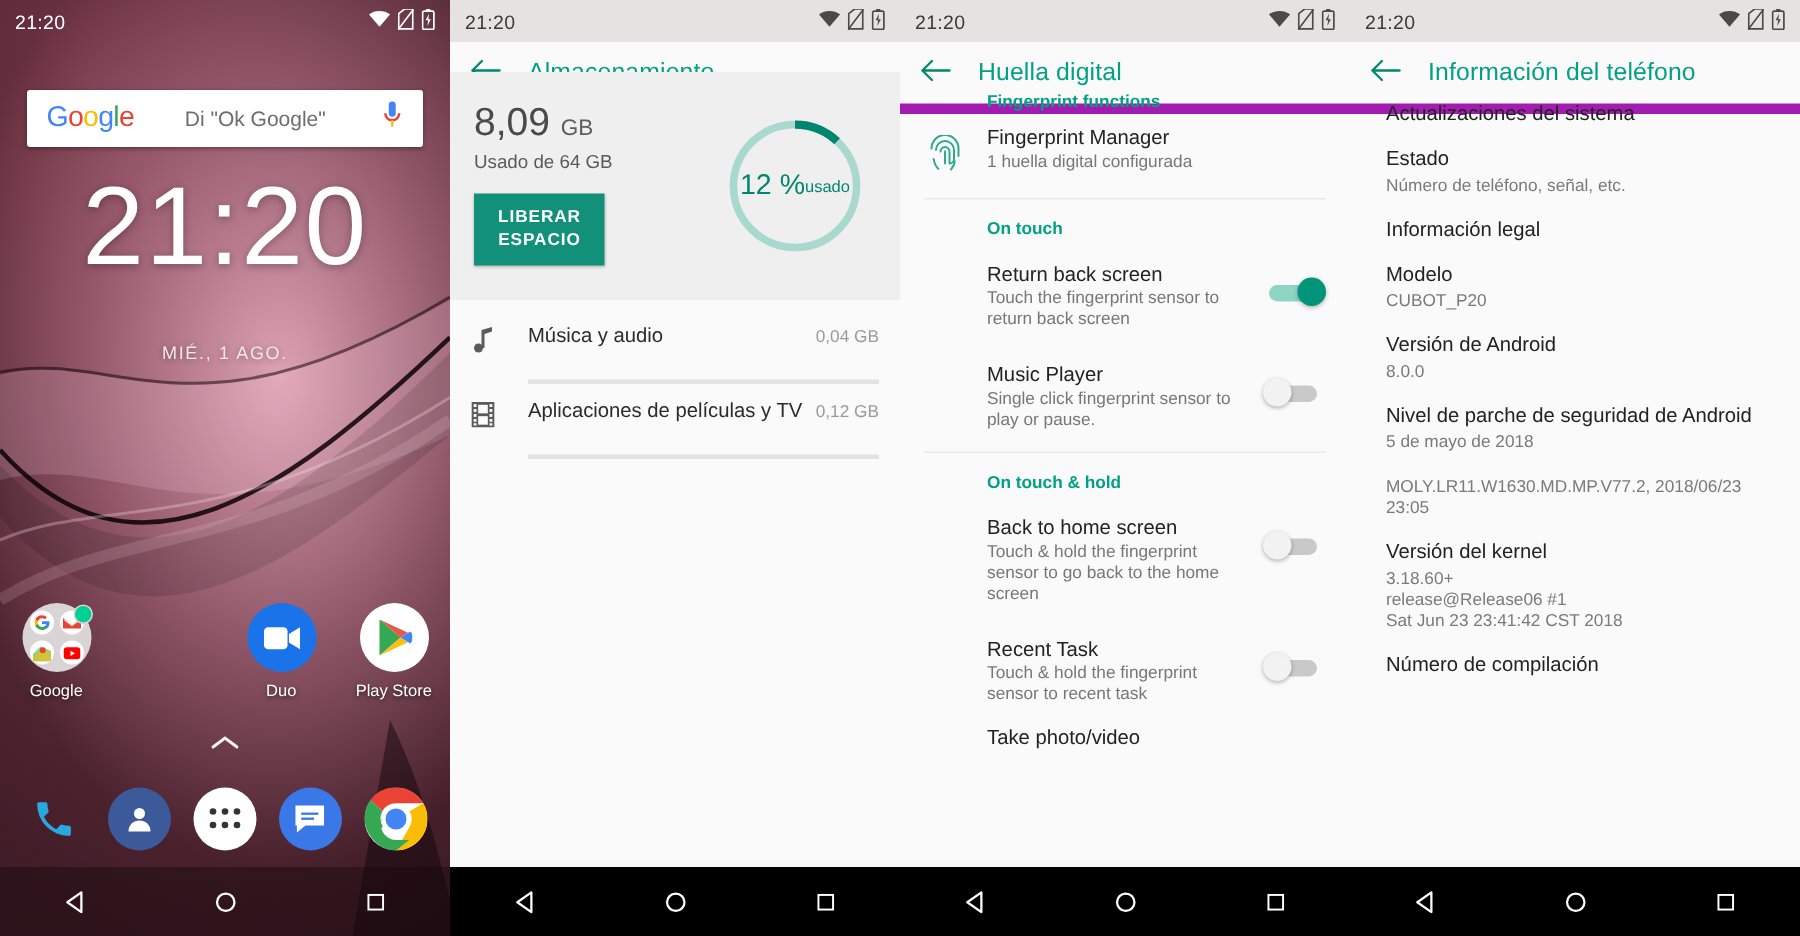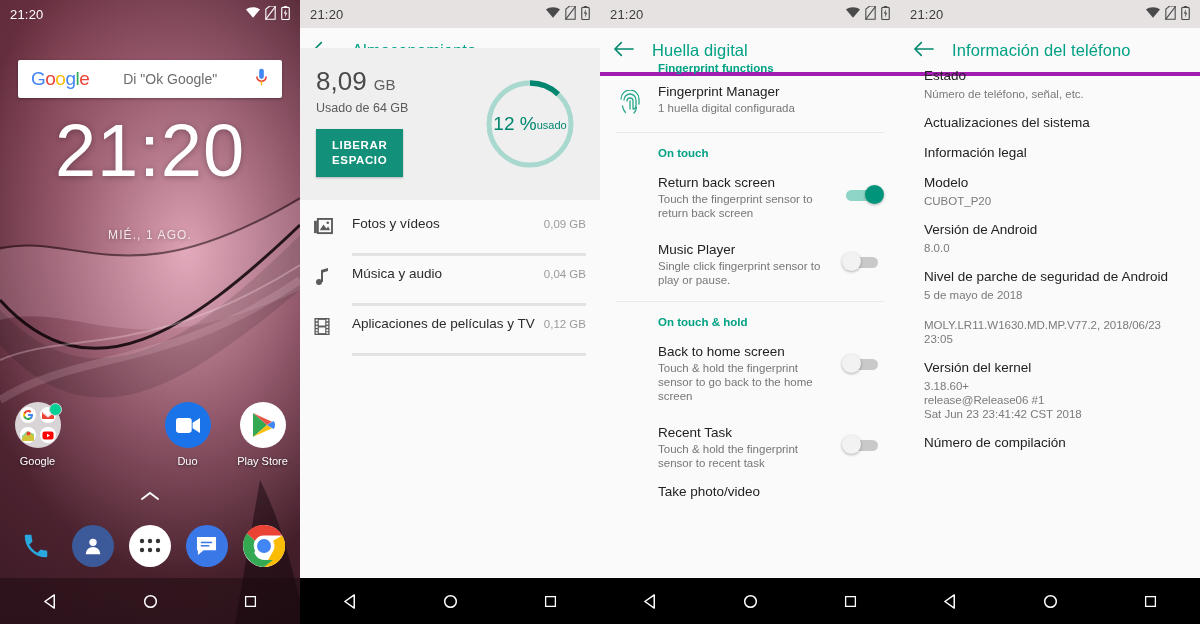--- a/index.html
+++ b/index.html
@@ -79,7 +79,7 @@
   .appbar{
     height:48px;background:#fafafa;display:flex;align-items:center;
     padding-left:14px;box-sizing:border-box;
-    border-bottom:4px solid #a21caf;
+    border-bottom:7px solid #a21caf;
   }
   .appbar .back{color:#00886e;font-size:20px;line-height:1;margin-right:18px;cursor:pointer;}
   .appbar .title{color:#00a184;font-size:16.5px;font-weight:400;letter-spacing:.1px;}

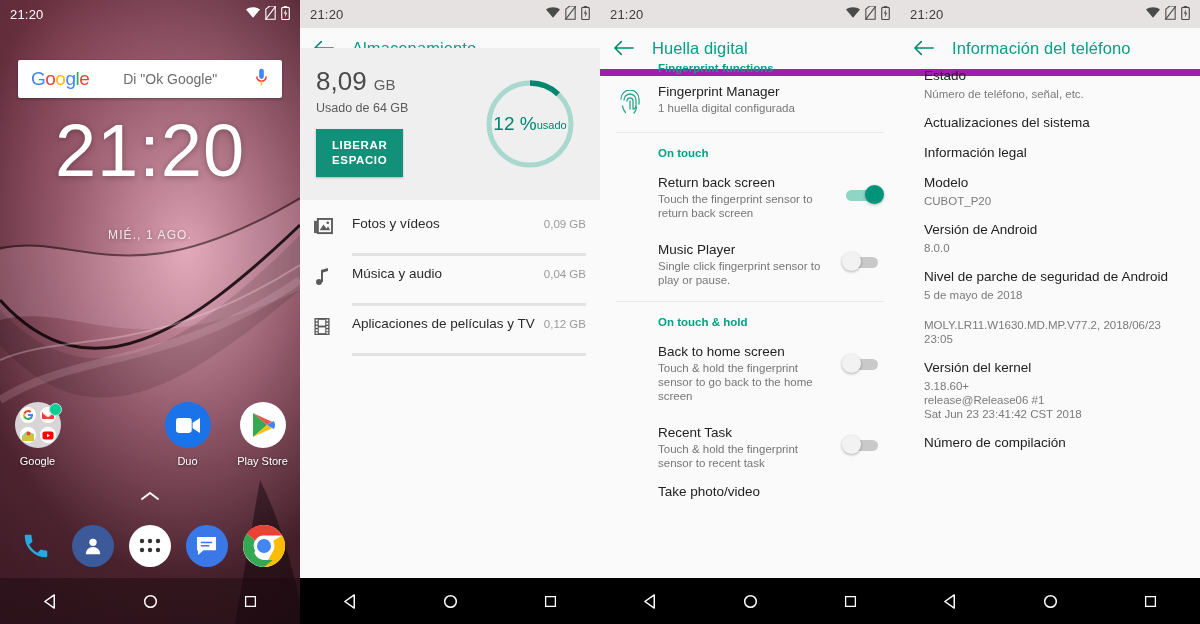--- a/index.html
+++ b/index.html
@@ -612,11 +612,11 @@
       <div class="scroll">
         <div class="spacer"></div>
         <div class="ab-item">
+          <div class="ab-title">Actualizaciones del sistema</div>
+        </div>
+        <div class="ab-item">
           <div class="ab-title">Estado</div>
           <div class="ab-sub">Número de teléfono, señal, etc.</div>
-        </div>
-        <div class="ab-item">
-          <div class="ab-title">Actualizaciones del sistema</div>
         </div>
         <div class="ab-item">
           <div class="ab-title">Información legal</div>

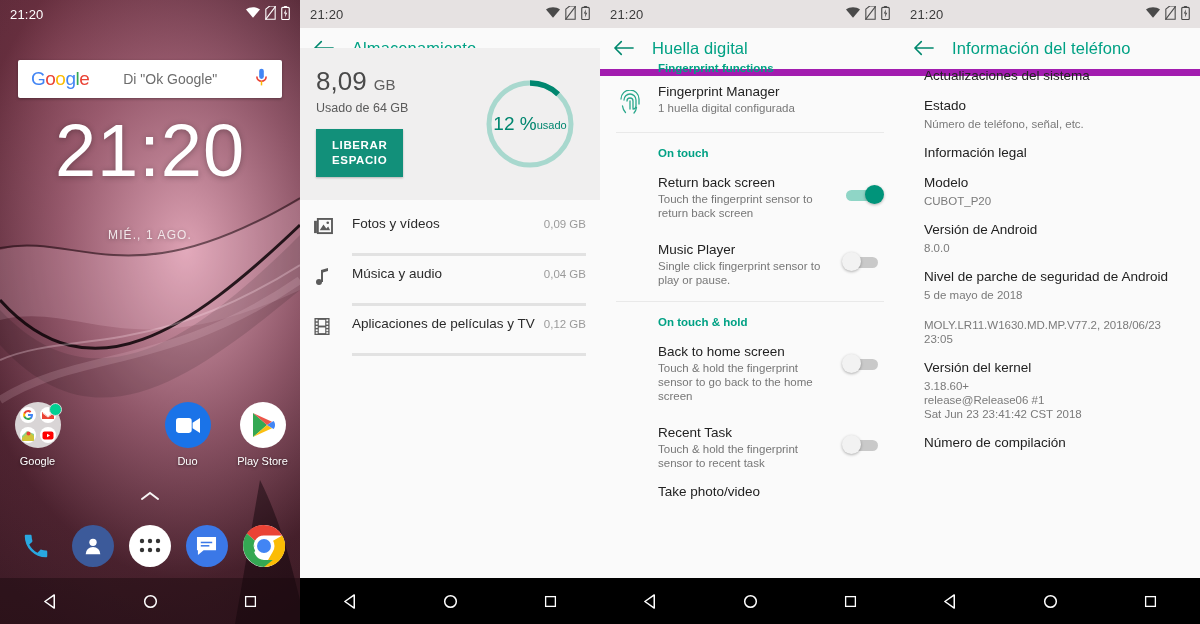--- a/index.html
+++ b/index.html
@@ -373,23 +373,6 @@
         <div class="st-list">
           <div class="st-item">
             <span class="st-ico">
-              <svg width="19" height="17" viewBox="0 0 20 18">
-                  <rect x="0" y="3" width="3" height="13" fill="#5b5b5b"></rect>
-                  <rect x="4" y="1" width="15" height="15" fill="none" stroke="#5b5b5b" stroke-width="2"></rect>
-                  <path d="M6 13 L10 7 L13 11 L15 9 L17 13 Z" fill="#5b5b5b"></path>
-                  <circle cx="14.5" cy="5" r="1.4" fill="#5b5b5b"></circle>
-                </svg>
-            </span>
-            <div class="st-body">
-              <div class="st-row">
-                <span class="st-name">Fotos y vídeos</span>
-                <span class="st-val">0,09 GB</span>
-              </div>
-              <div class="st-bar"></div>
-            </div>
-          </div>
-          <div class="st-item">
-            <span class="st-ico">
               <svg width="16" height="18" viewBox="0 0 16 18">
                   <path d="M7 14 V2 L14 0 V3 L9 4.6 V14 Z" fill="#5b5b5b"></path>
                   <circle cx="5" cy="14" r="3" fill="#5b5b5b"></circle>

